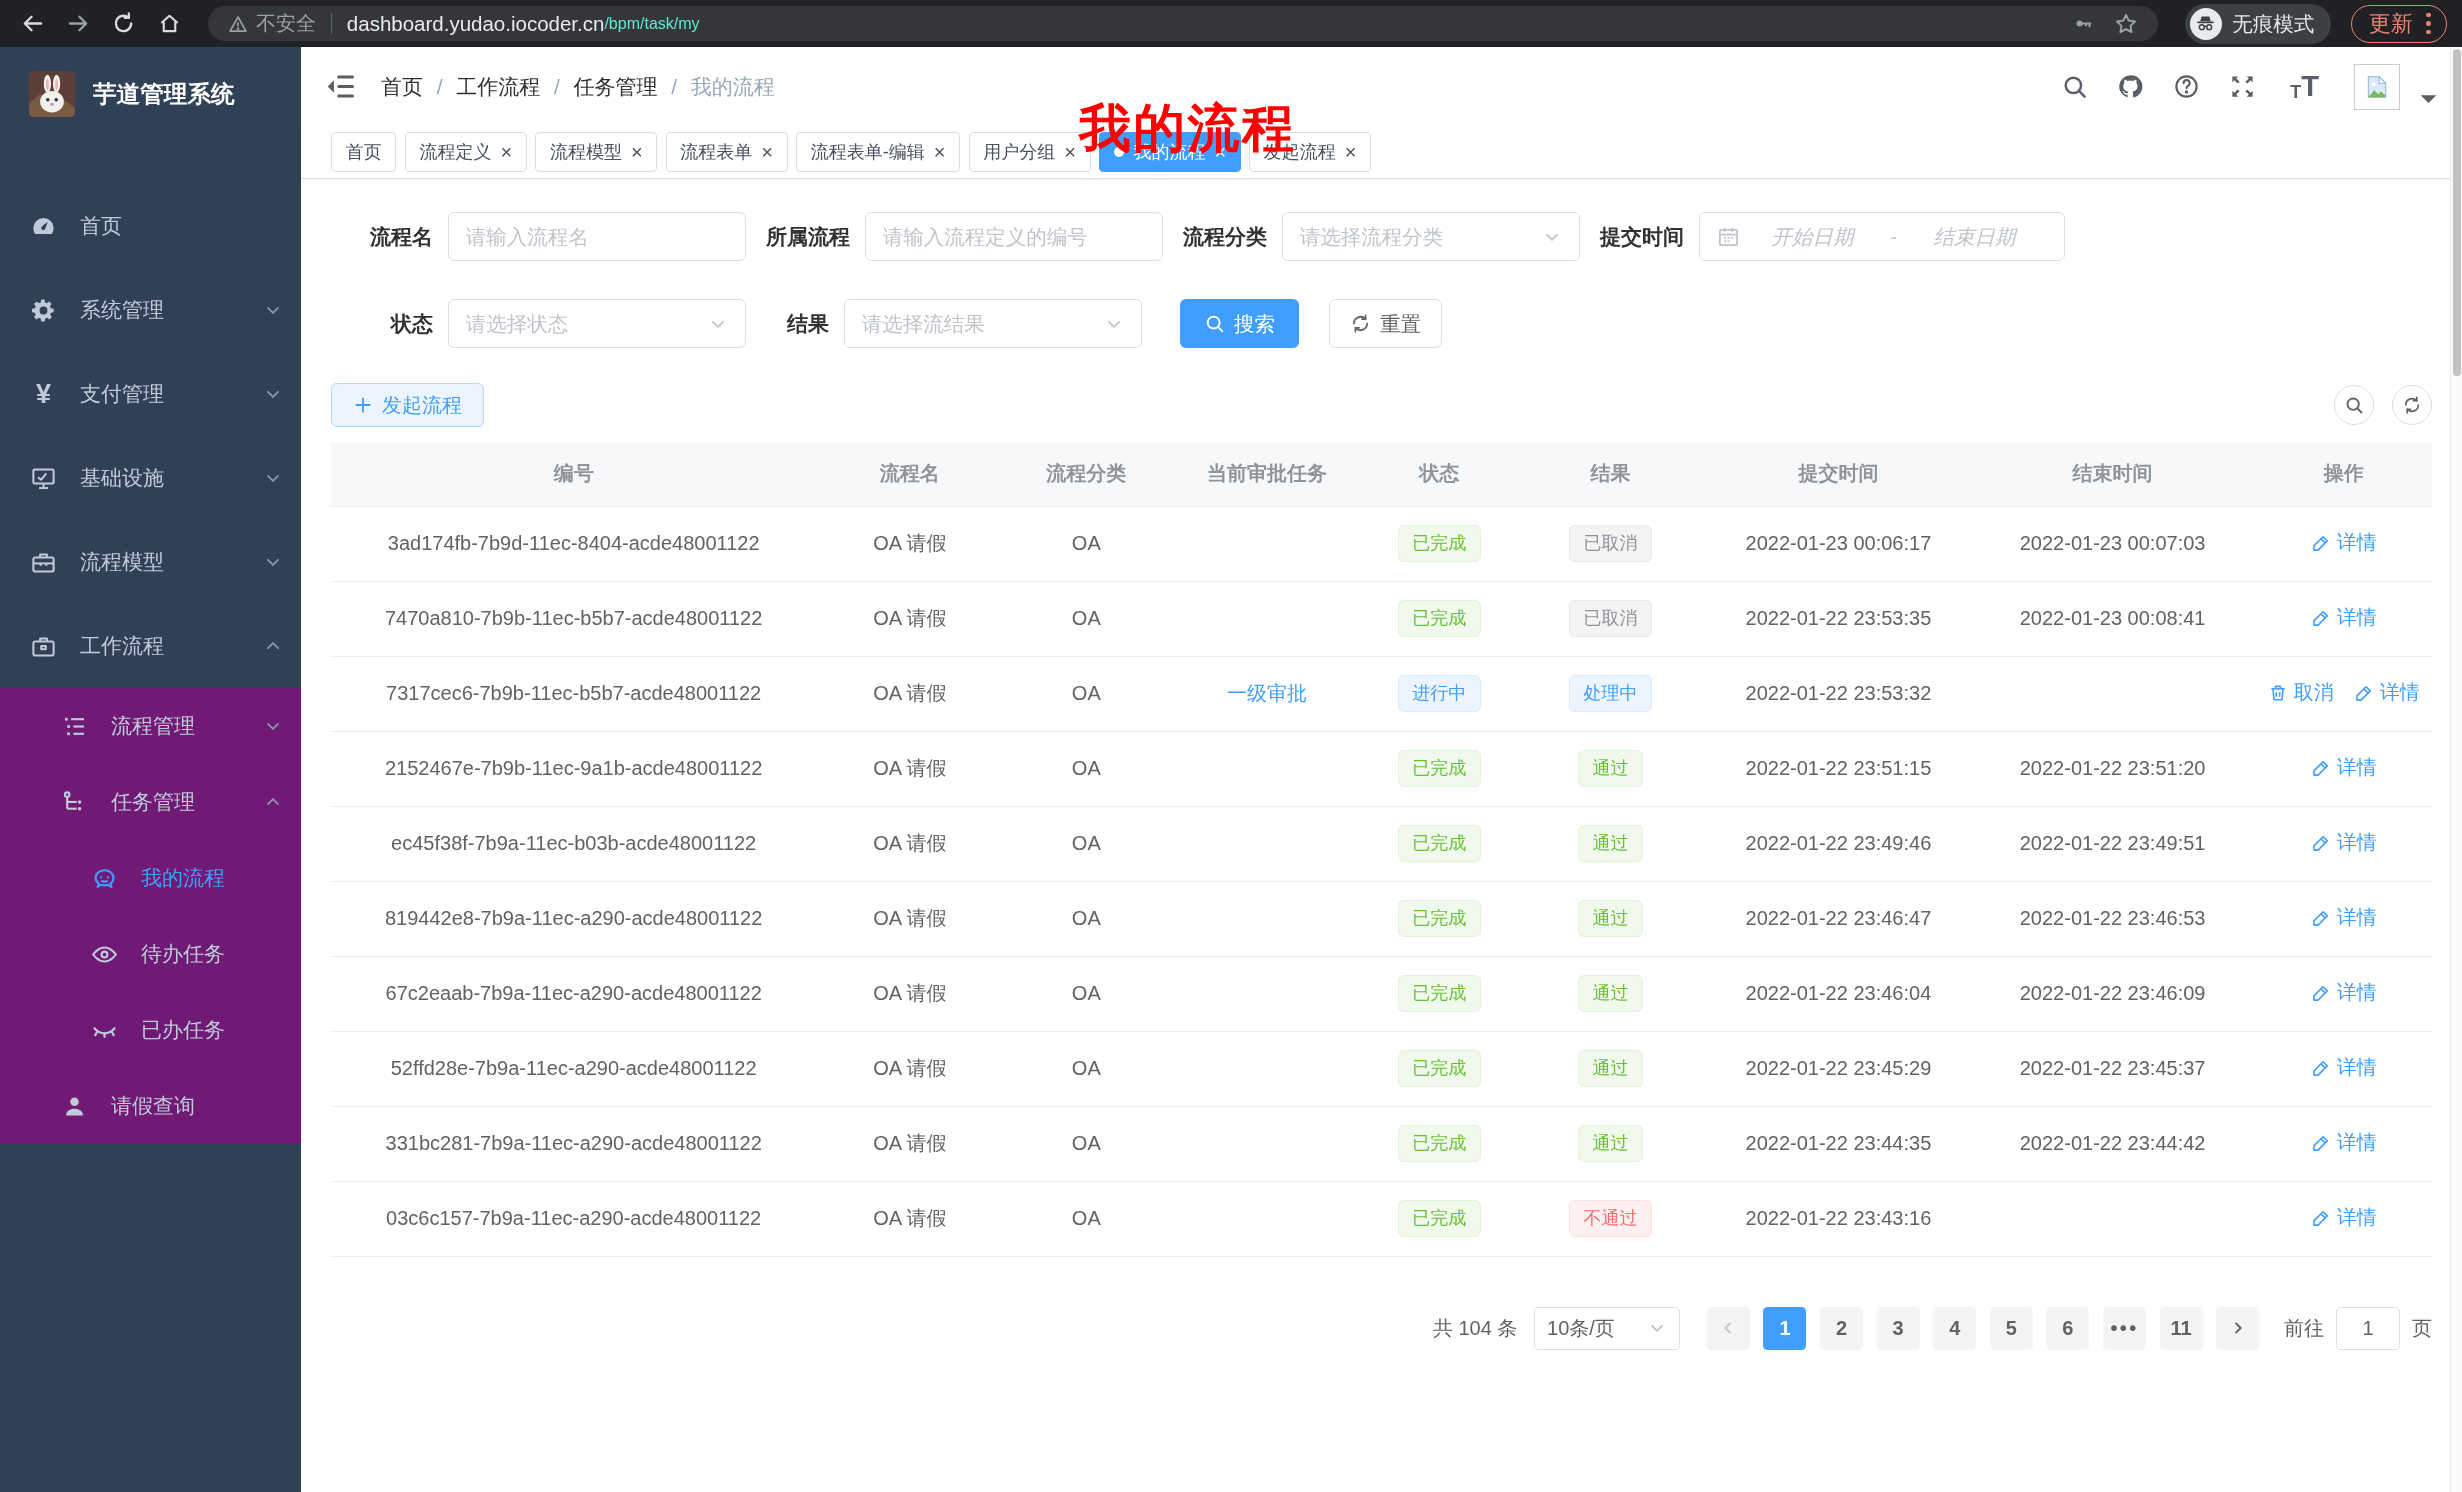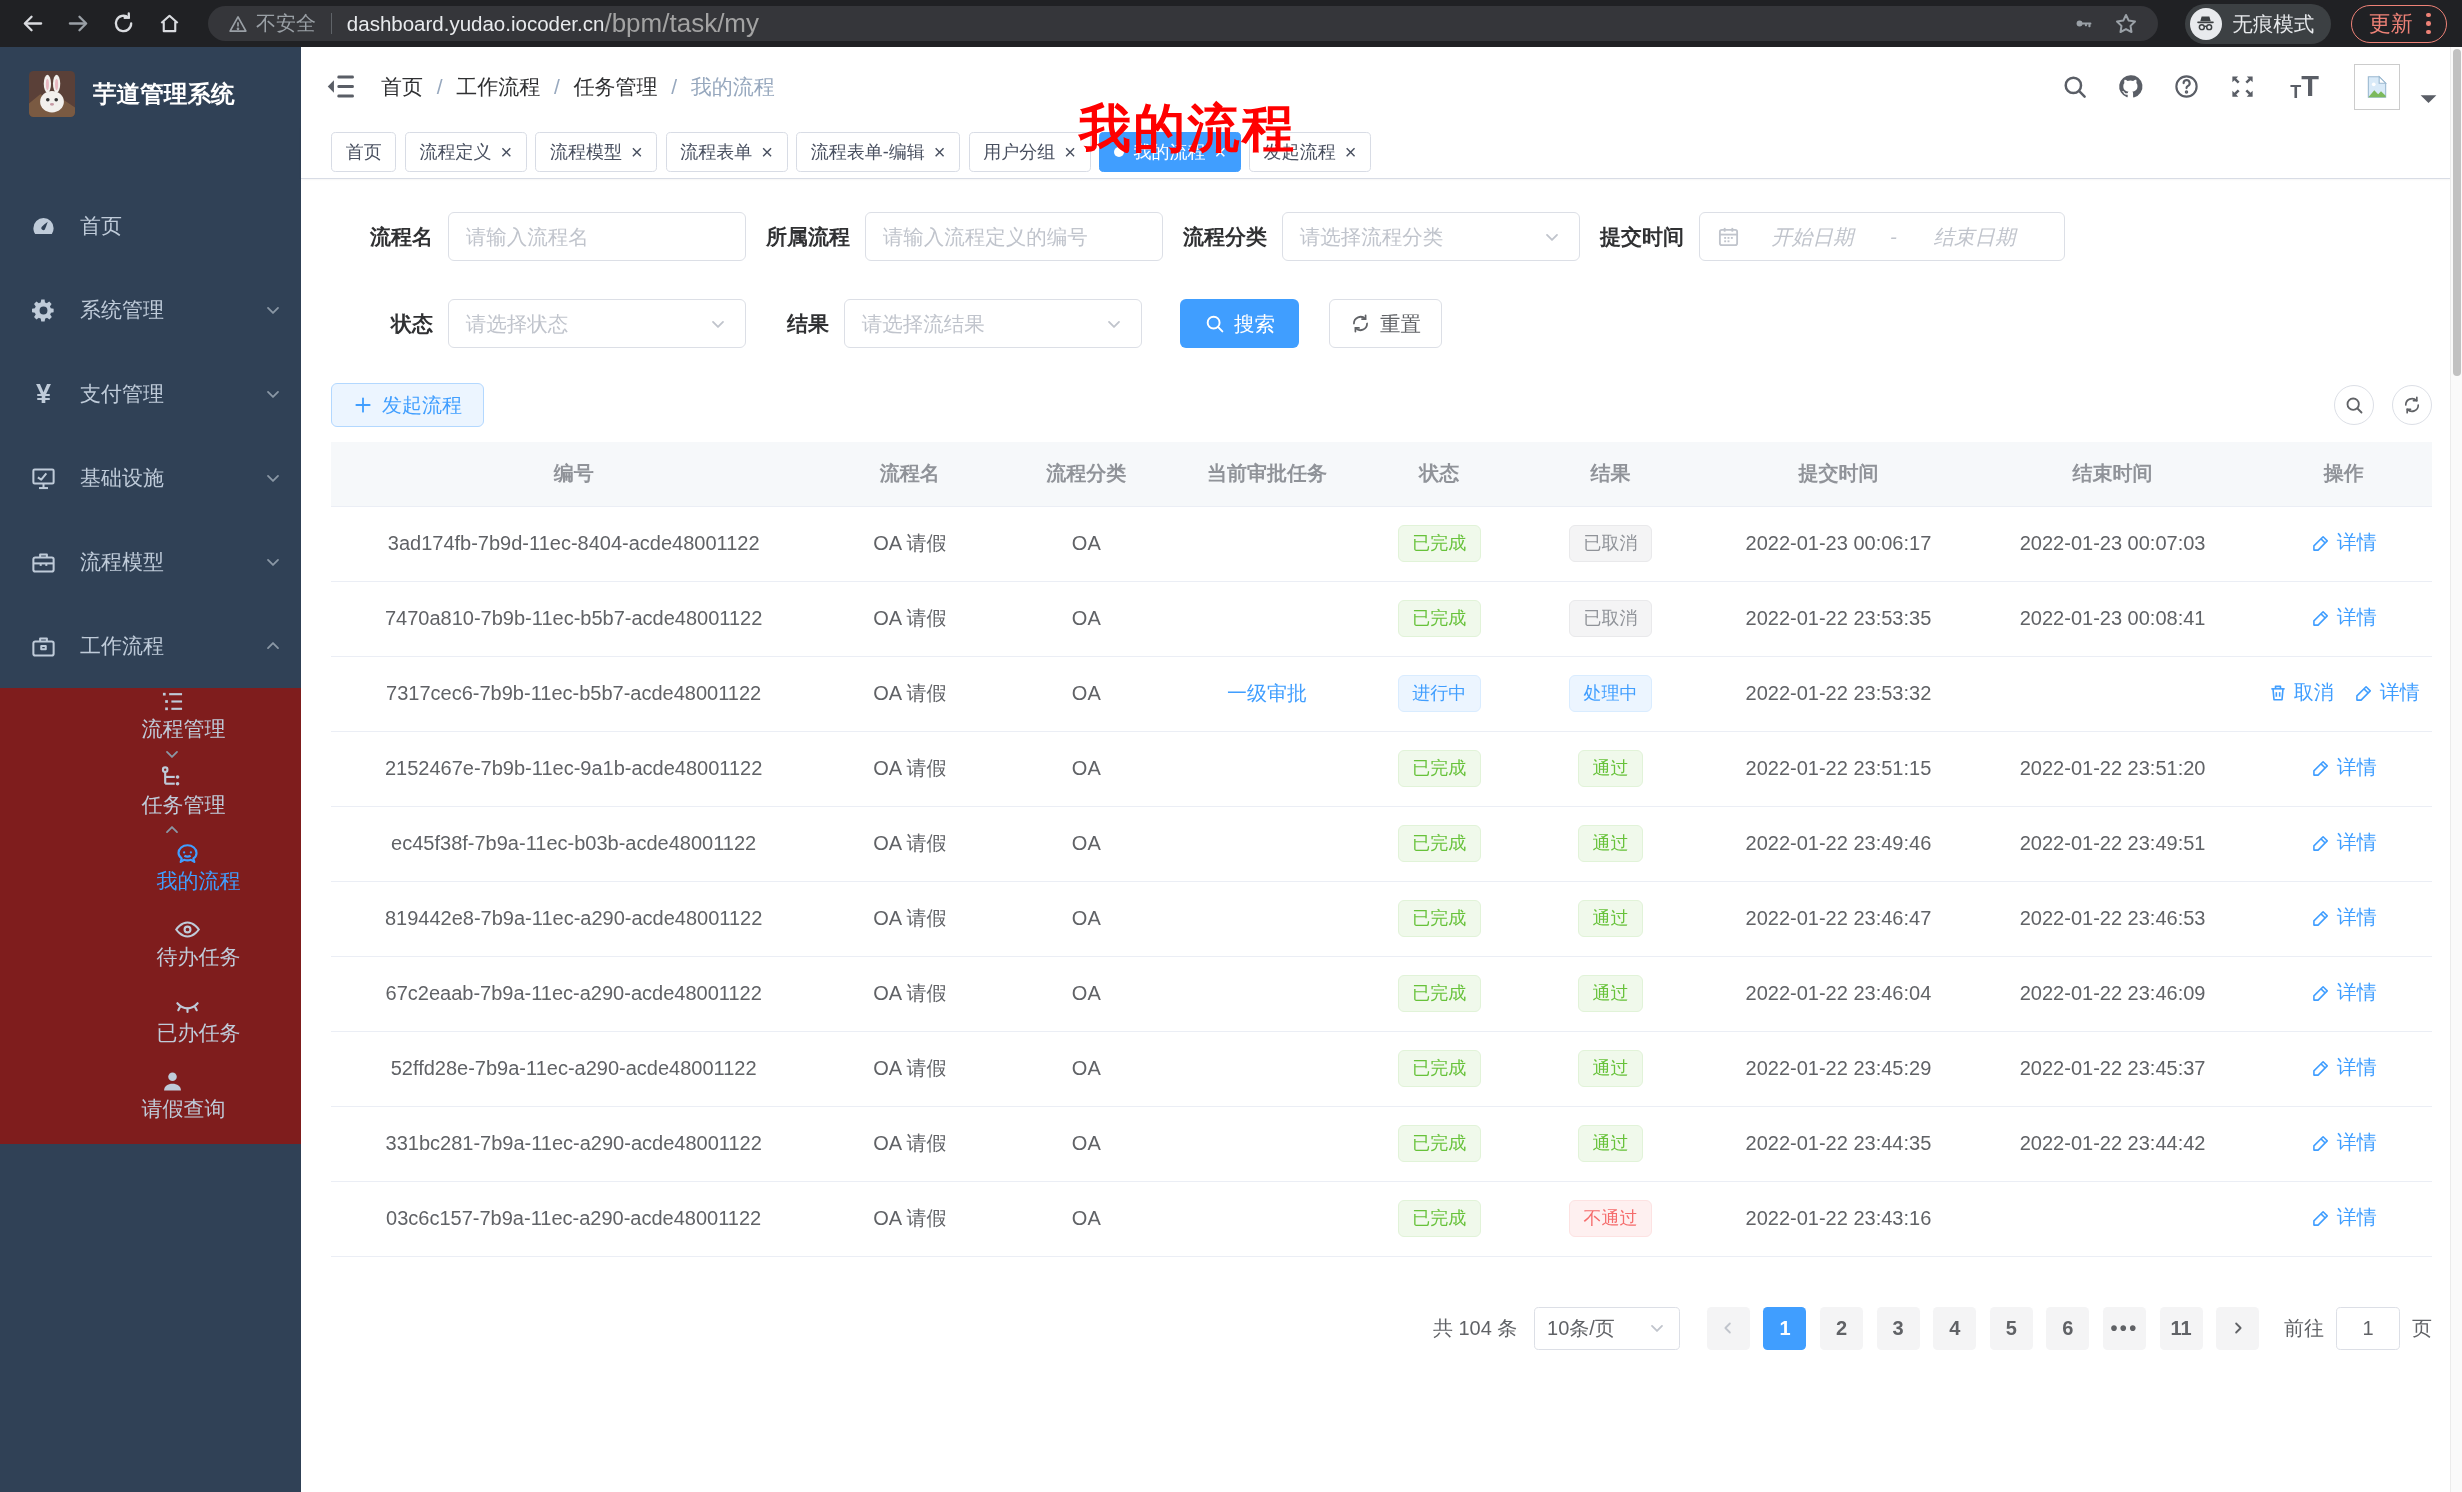--- a/index.html
+++ b/index.html
@@ -18,7 +18,7 @@
   .sec-label { color:#9aa0a6; font-size:20px; margin-left:7.6px; }
   .addr-div { width:0.8px; height:21px; background:#5f6368; margin:0 15px; }
   .url-host { color:#e8eaed; font-size:20.5px; }
-  .url-path { color:#a3a3a3; font-size:26px; }
+  .url-path { color:#5eead4; font-size:16px; }
   .addr-sp { flex:1; }
   .pill-ic { color:#9aa0a6; width:21px; height:21px; margin-left:20px; }
   .incog { margin-left:16.7px; height:40px; border-radius:20px; background:#3c4043; display:flex; align-items:center; padding:0 16.7px 0 4.6px; }

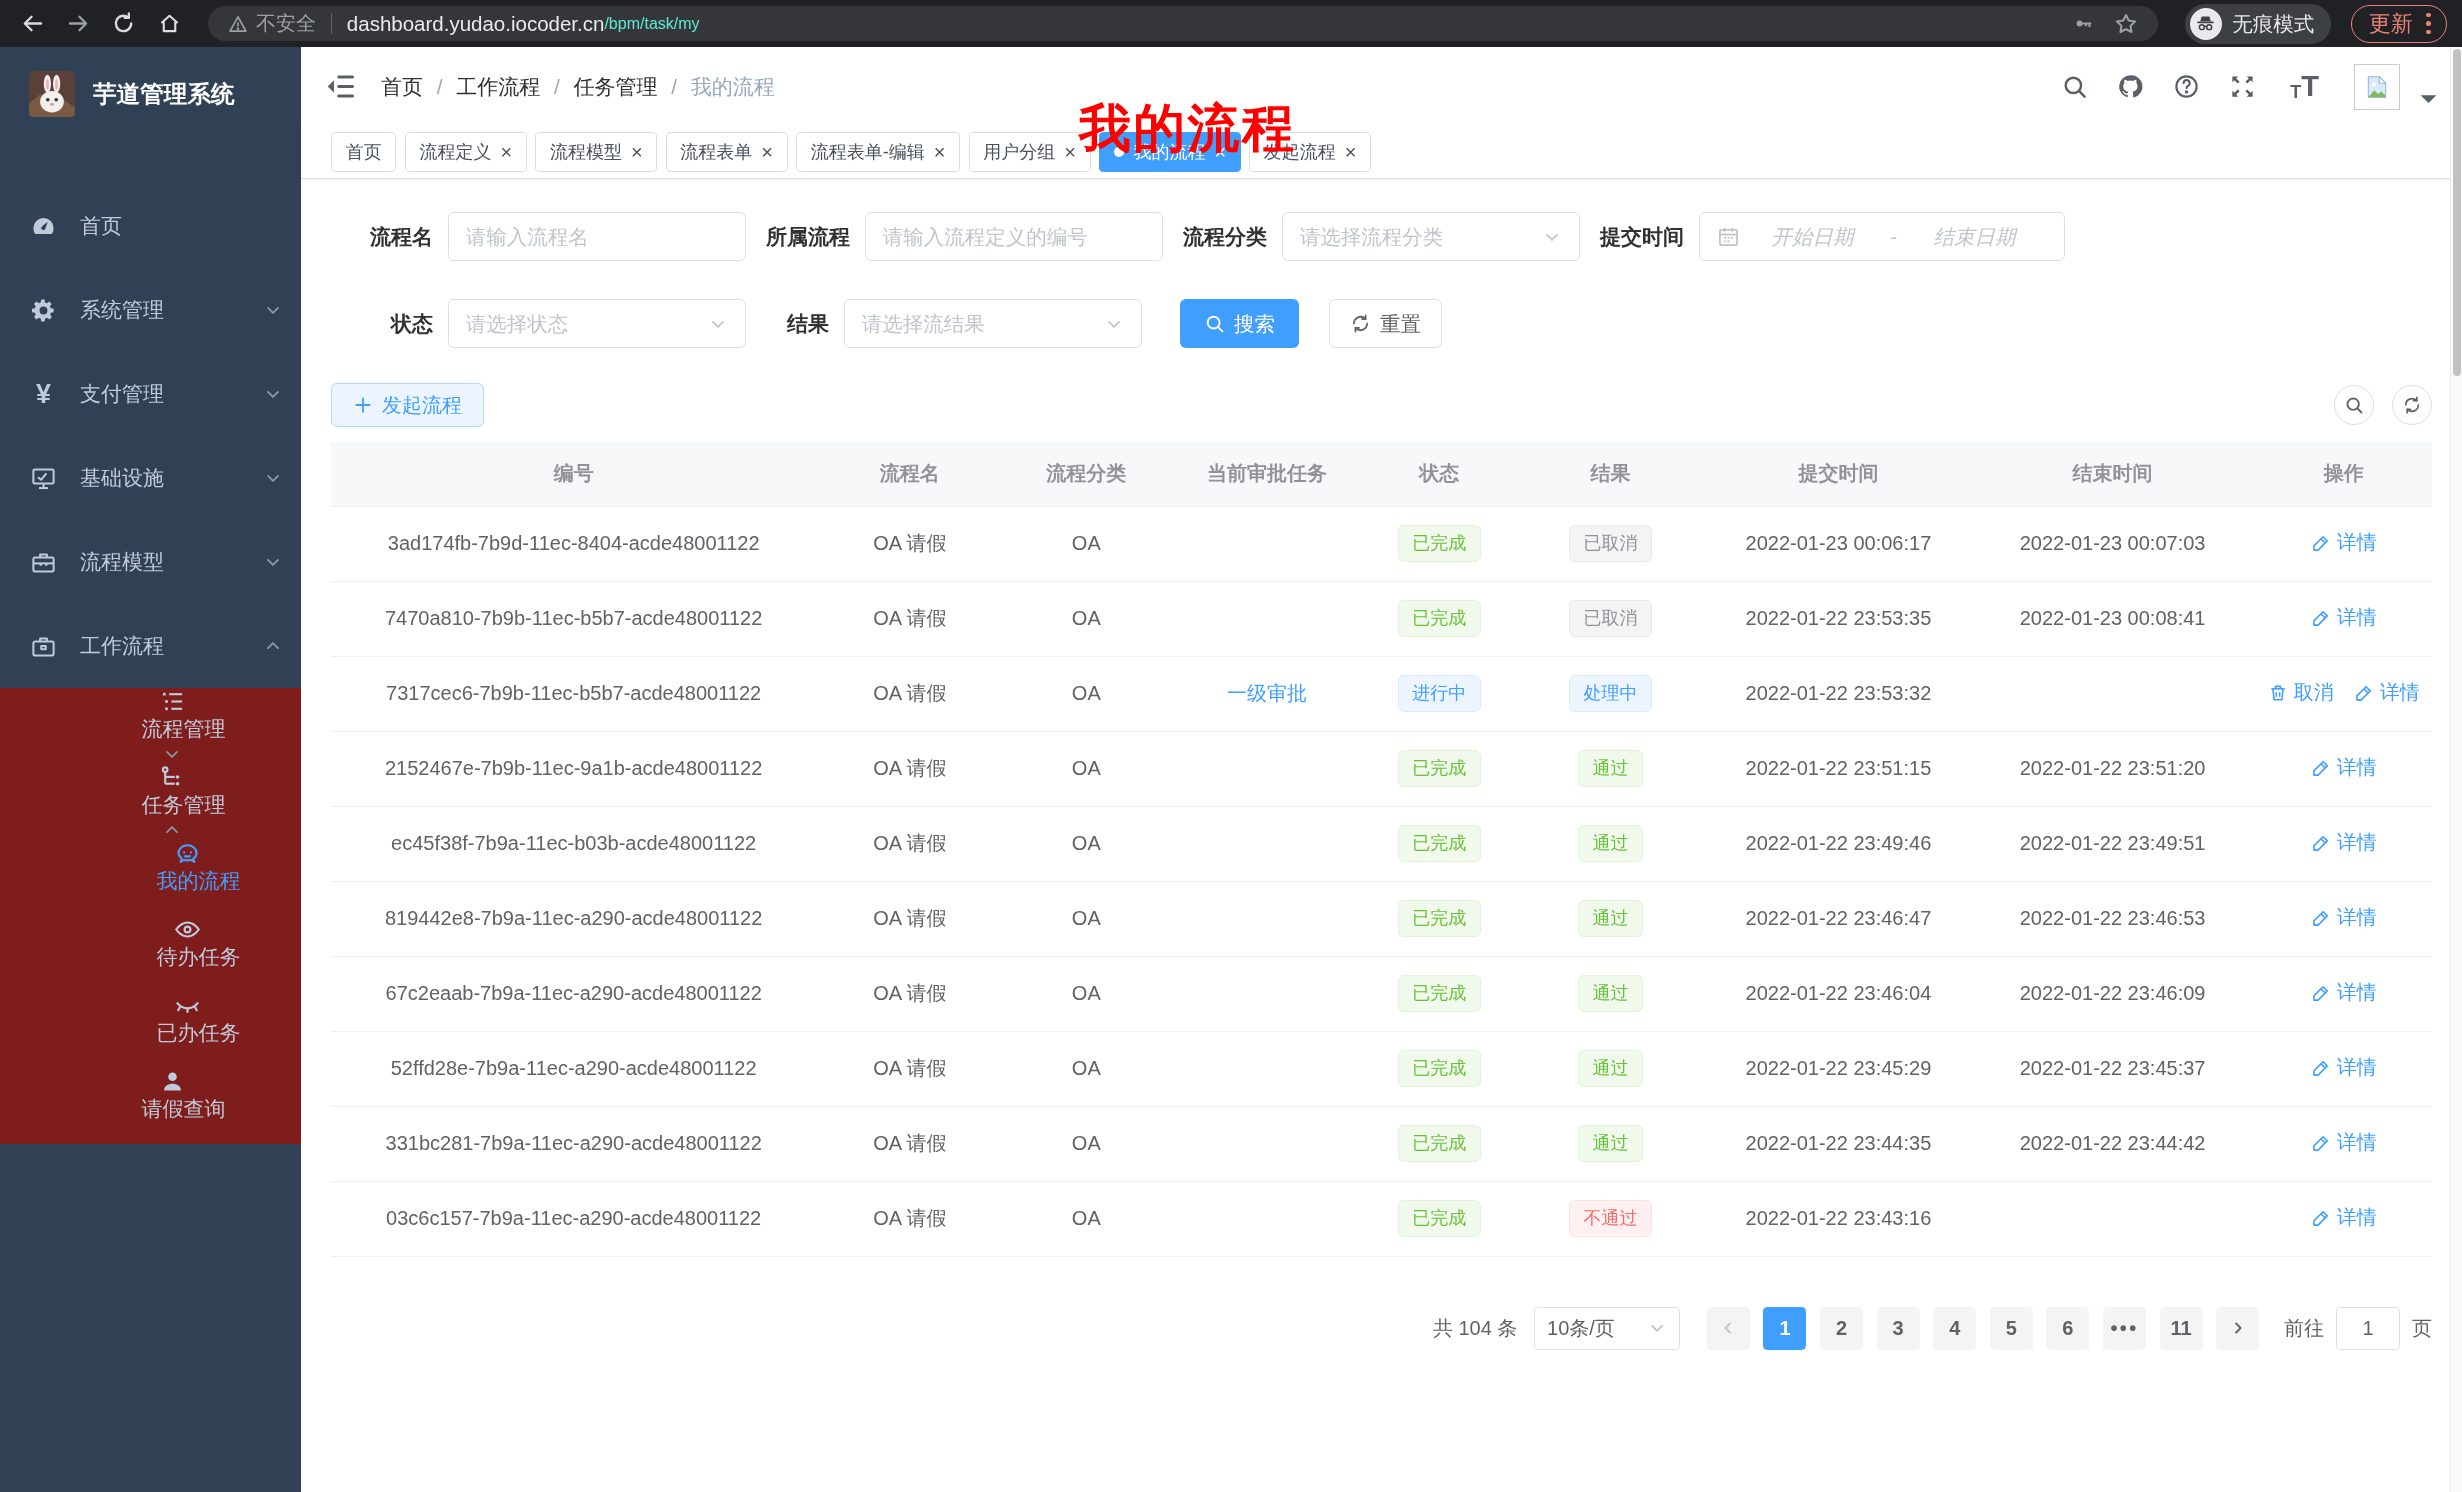--- a/index.html
+++ b/index.html
@@ -39,7 +39,7 @@
   .logo-title { color:#fff; font-size:23.6px; font-weight:700; margin-left:18px; white-space:nowrap;font-family:Liberation Mono, monospace; }
   .menu { margin-top:44px; }
   .menu-item { height:84px; display:flex; align-items:center; padding:0 18px 0 30px; font-size:21px; cursor:pointer; }
-  .menu-item.sub { background:#7f1d1d;flex-direction:column; }
+  .menu-item.sub { background:#701a75; }
   .menu-item.lvl2 { padding-left:61px; height:76px; }
   .menu-item.lvl3 { padding-left:91px; height:76px; }
   .menu-item.active { color:#409eff; }

